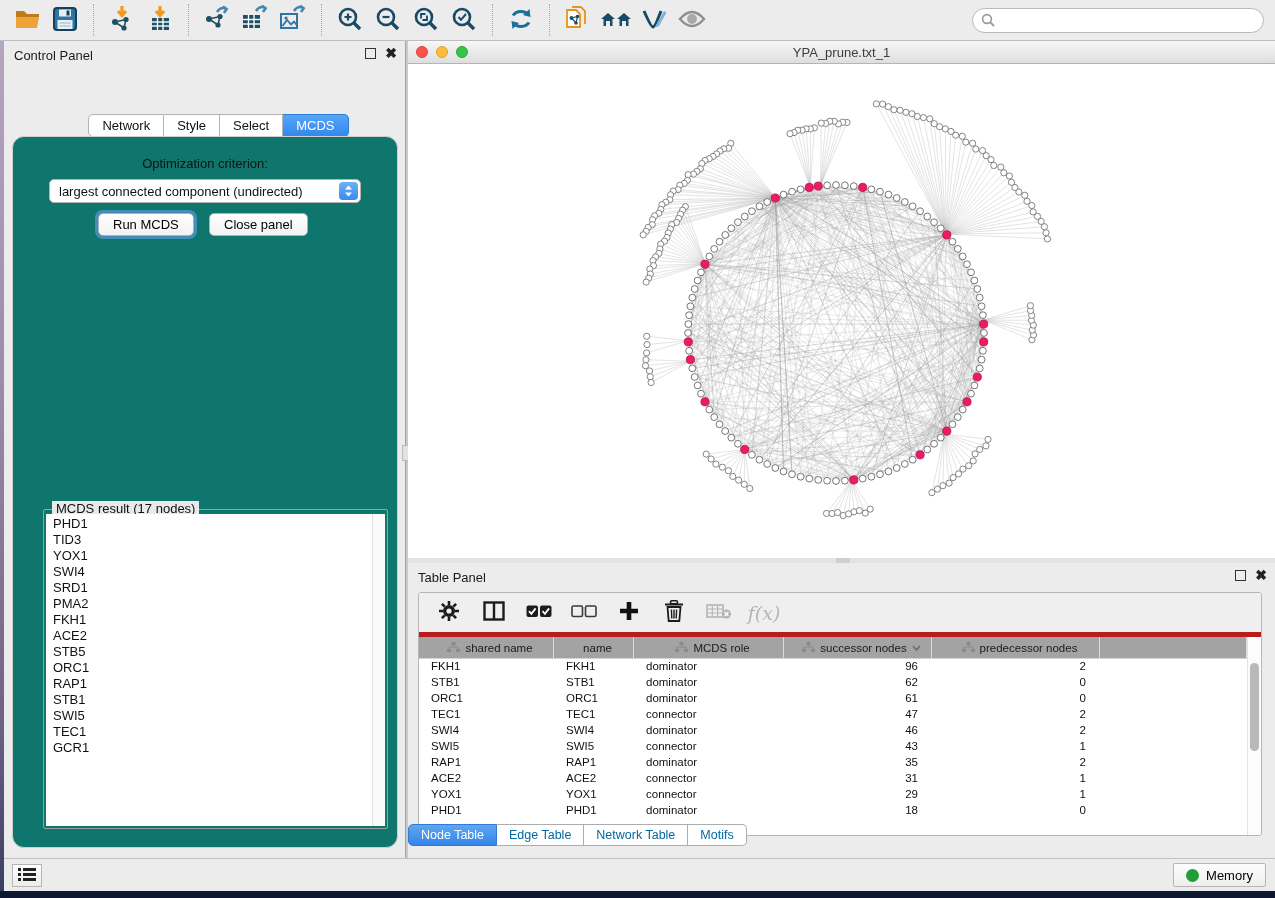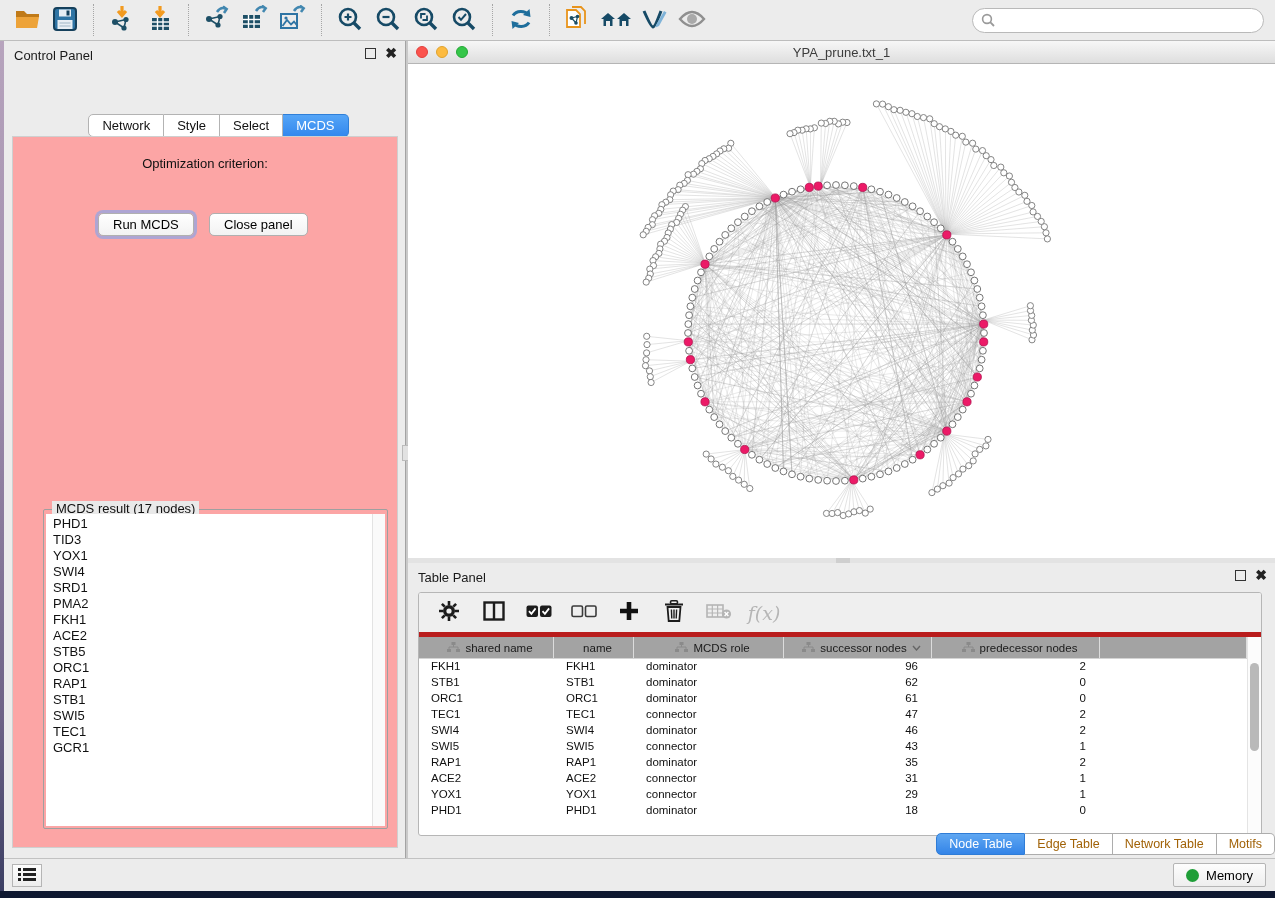--- a/index.html
+++ b/index.html
@@ -38,7 +38,7 @@
   .cp-tab:last-child { border-radius:0 5px 5px 0; }
   .cp-tab.selected { background:linear-gradient(#55a5f7,#3388ee); border-color:#2f7fd8; color:#fff; }
   #cp-card { position:absolute; left:8px; right:7px; top:95px; bottom:10px;
-    background:#fca5a5; border:1px solid #cfcfcf; border-radius:0; }
+    background:#0f766e; border:1px solid #cfcfcf; border-radius:12px; }
   #opt-label { position:absolute; top:19px; width:100%; text-align:center; font-size:13px; }
   #criterion-select { position:absolute; left:36px; top:42px; width:312px; height:24px;
     background:#fff; border:1px solid #b3b3b3; border-radius:5px; font-size:13px;

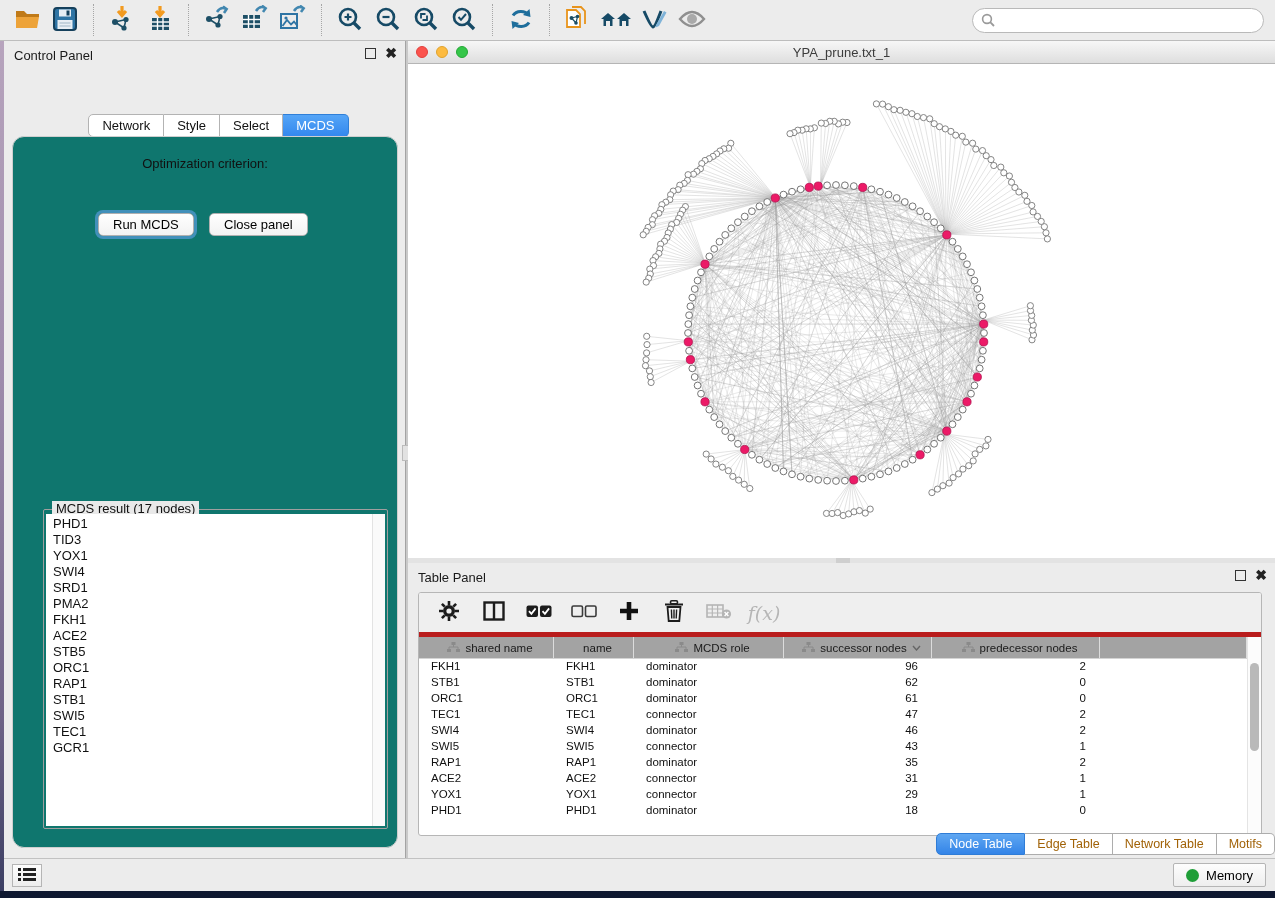--- a/index.html
+++ b/index.html
@@ -301,6 +301,15 @@
     </div>
   <div id="cp-card">
     <div id="opt-label">Optimization criterion:</div>
+    <div id="criterion-select">
+      <span>largest connected component (undirected)</span>
+      <span id="criterion-stepper">
+        <svg width="11" height="14" viewBox="0 0 11 14">
+            <path d="M2 5.5 L5.5 1.5 L9 5.5 Z" fill="#fff"></path>
+            <path d="M2 8.5 L5.5 12.5 L9 8.5 Z" fill="#fff"></path>
+          </svg>
+      </span>
+    </div>
     <button class="btn" id="run-btn">Run MCDS</button>
     <button class="btn" id="closepanel-btn">Close panel</button>
     <div id="mcds-group">

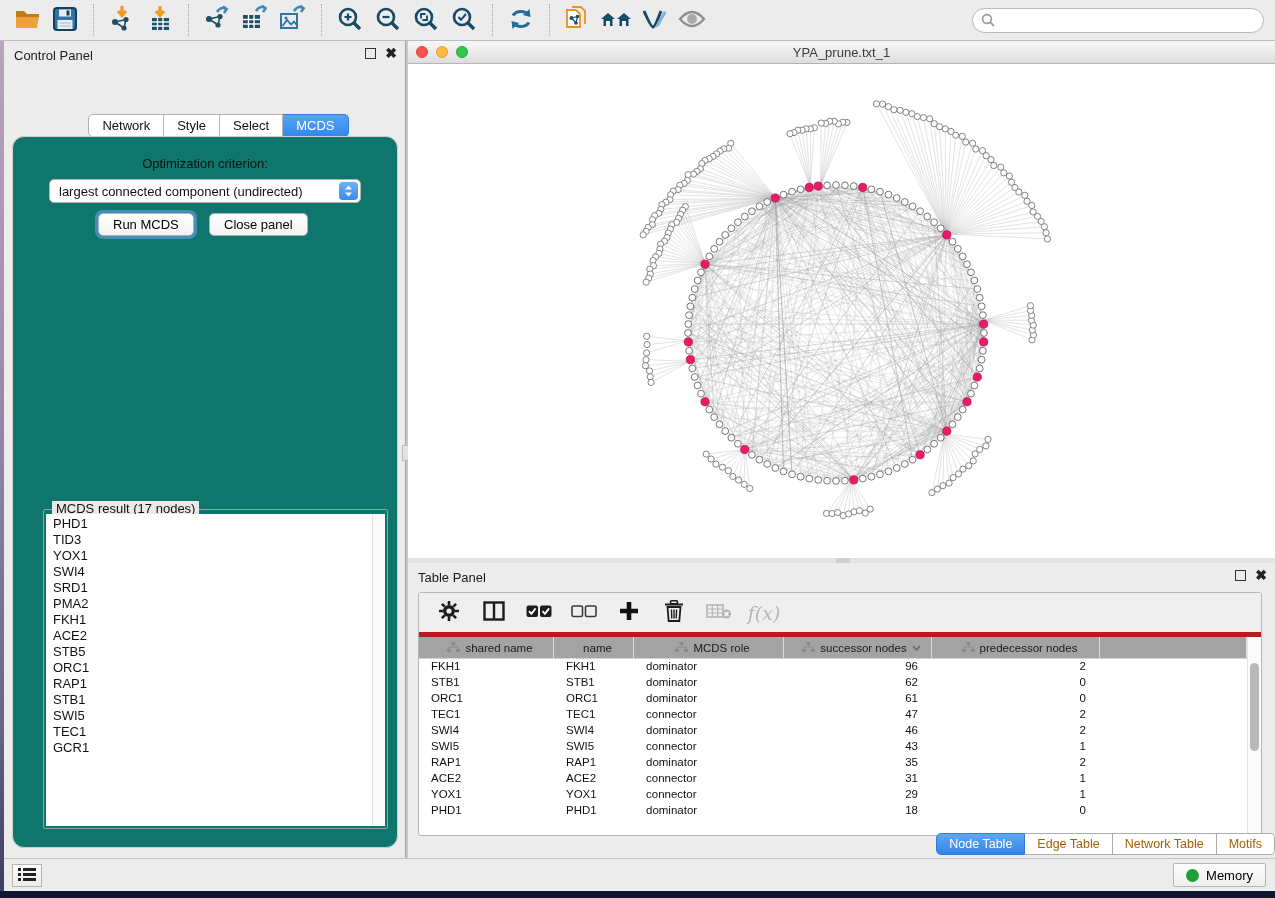--- a/index.html
+++ b/index.html
@@ -100,7 +100,7 @@
     background:#fcfcfc; border-left:1px solid #e4e4e4; }
   #tbl-thumb { position:absolute; left:2px; top:26px; width:9px; height:88px;
     background:#b9b9b9; border-radius:5px; }
-  #tp-tabs { position:absolute; left:0; bottom:3px; width:100%; display:flex; justify-content:flex-end; }
+  #tp-tabs { position:absolute; left:0; bottom:12px; width:100%; display:flex; justify-content:flex-start; }
   .tp-tab { font-size:12.5px; padding:3px 12px; background:#fff; border:1px solid #adadad;
     border-left:none; color:#a16207; cursor:pointer; }
   .tp-tab:first-child { border-left:1px solid #adadad; border-radius:5px 0 0 5px; }

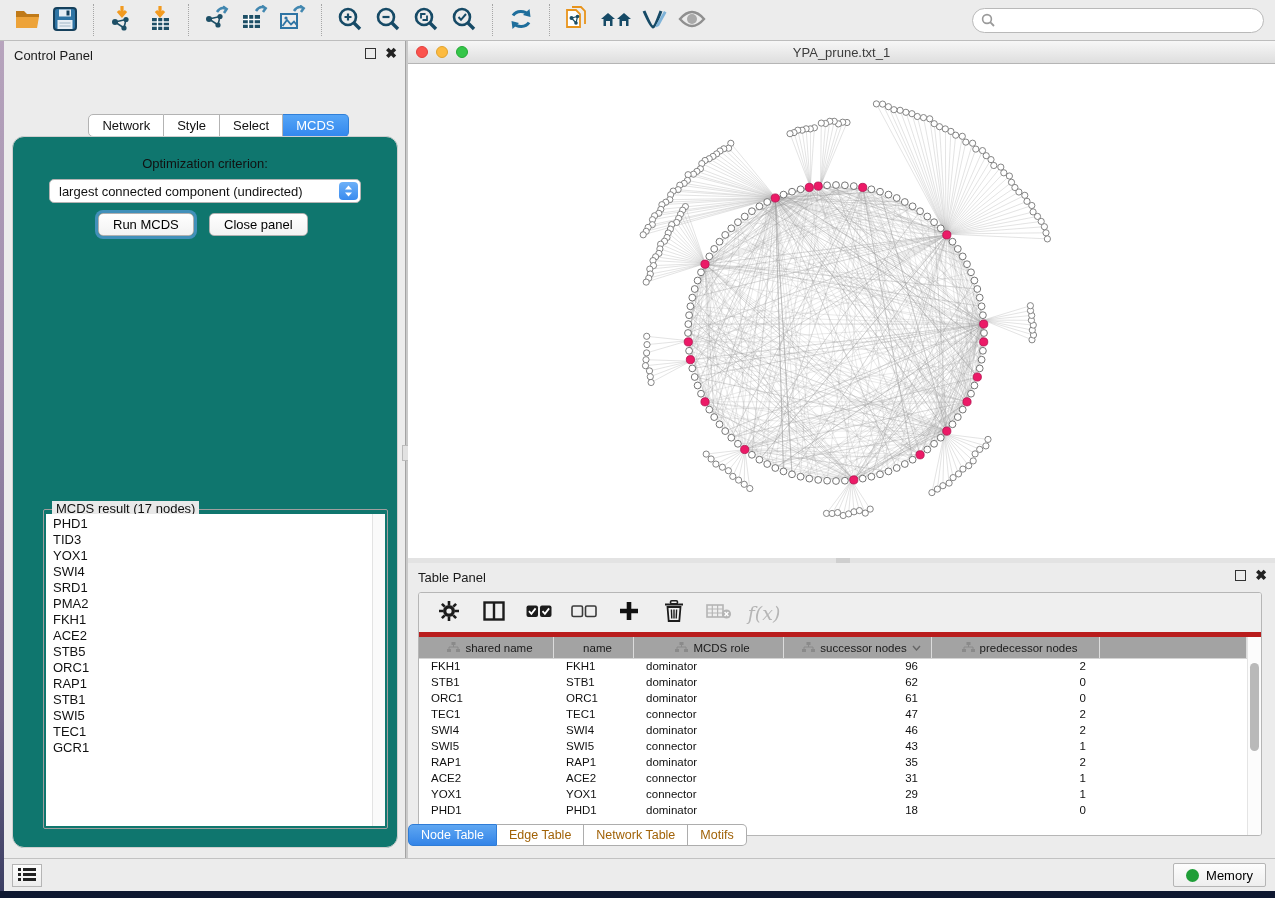--- a/index.html
+++ b/index.html
@@ -102,7 +102,7 @@
     background:#b9b9b9; border-radius:5px; }
   #tp-tabs { position:absolute; left:0; bottom:12px; width:100%; display:flex; justify-content:flex-start; }
   .tp-tab { font-size:12.5px; padding:3px 12px; background:#fff; border:1px solid #adadad;
-    border-left:none; color:#a16207; cursor:pointer; }
+    border-left:none; color:#0369a1; cursor:pointer; }
   .tp-tab:first-child { border-left:1px solid #adadad; border-radius:5px 0 0 5px; }
   .tp-tab:last-child { border-radius:0 5px 5px 0; }
   .tp-tab.selected { background:linear-gradient(#5fa7f2,#3384e8); border-color:#2f7cd6; color:#fff; }

